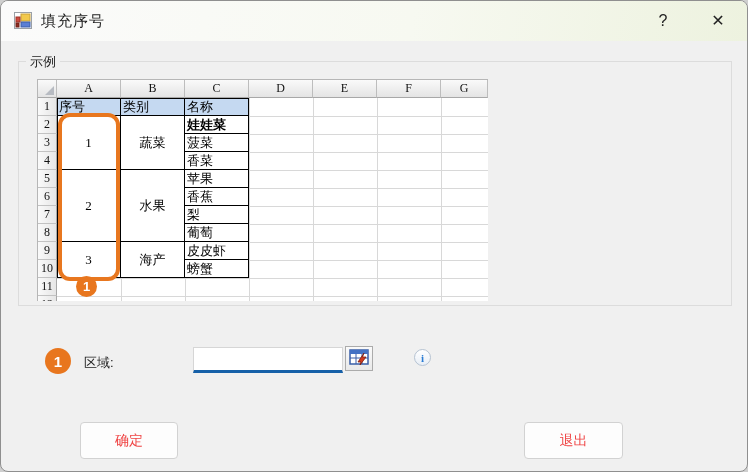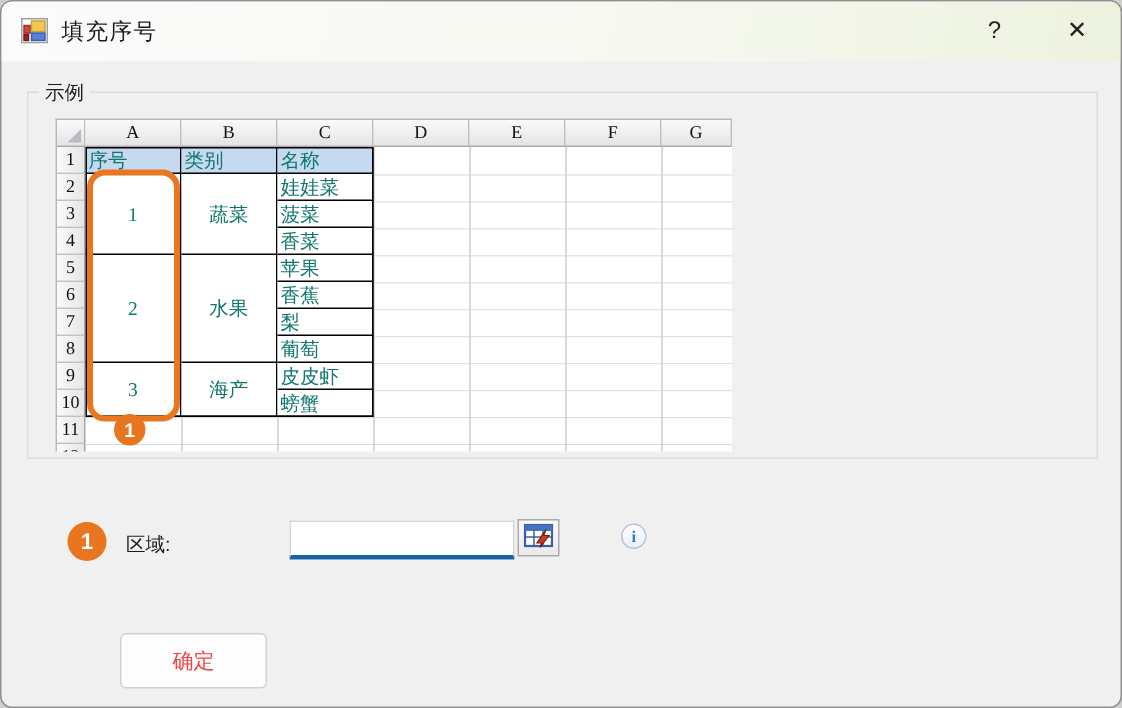--- a/index.html
+++ b/index.html
@@ -36,7 +36,7 @@
   .corner-tri{position:absolute;right:2px;bottom:2px;width:0;height:0;
               border-left:9px solid transparent;border-bottom:9px solid #b7bbc2;}
   .dcell{position:relative;z-index:1;background:#fff;border-right:1px solid #000;border-bottom:1px solid #000;
-         font-size:13px;color:#0f766e;box-sizing:border-box;overflow:hidden;}
+         font-size:13px;color:#000000;box-sizing:border-box;overflow:hidden;}
   .dcell.hdr{background:#c5d9f1;}
   .dcell.left{text-align:left;padding:0 2px;line-height:17px;}
   .dcell.mid{display:flex;align-items:center;justify-content:center;}

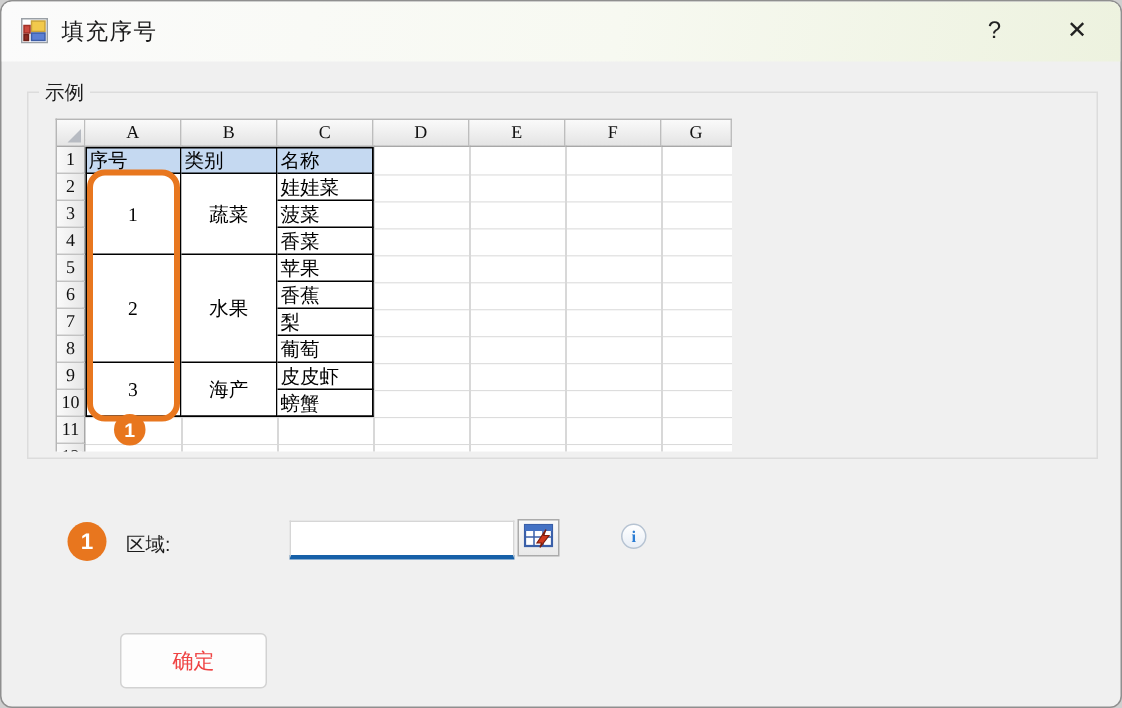--- a/index.html
+++ b/index.html
@@ -121,7 +121,7 @@
 
     <div class="dcell mid" style="grid-column:2;grid-row:3/6;">1</div>
     <div class="dcell mid" style="grid-column:3;grid-row:3/6;">蔬菜</div>
-    <div class="dcell left" style="grid-column:4;grid-row:3;">娃娃菜</div>
+    <div class="dcell left" style="grid-column:4;grid-row:3;font-weight:bold;">娃娃菜</div>
     <div class="dcell left" style="grid-column:4;grid-row:4;">菠菜</div>
     <div class="dcell left" style="grid-column:4;grid-row:5;">香菜</div>
 

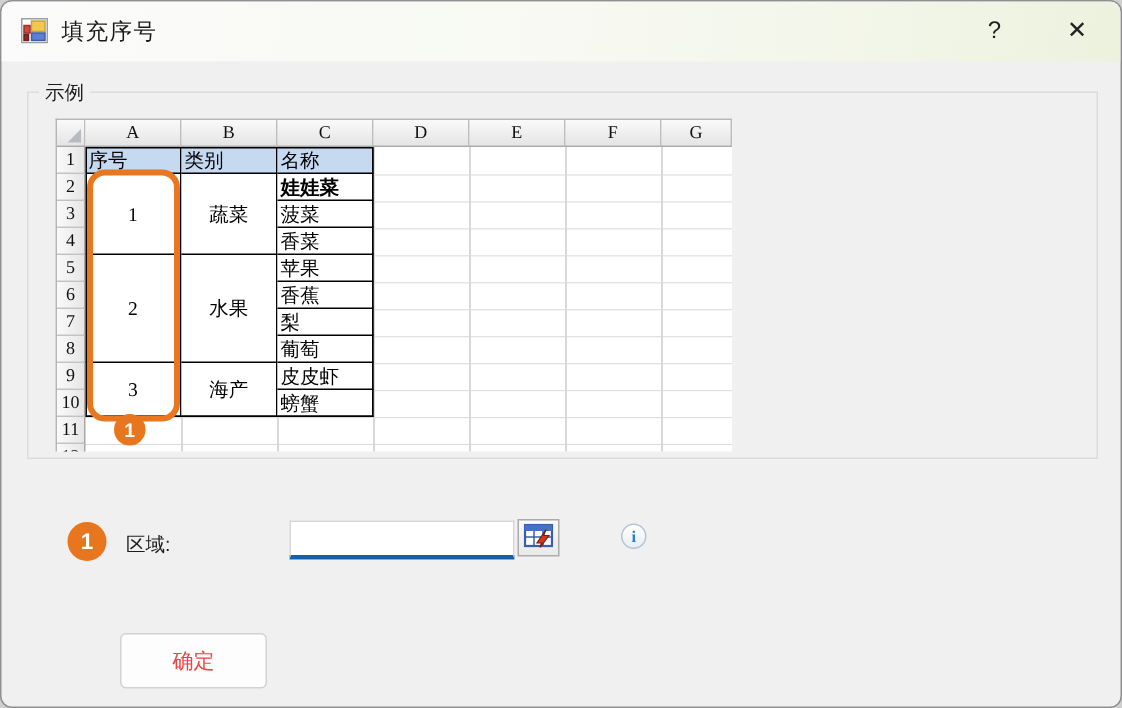--- a/index.html
+++ b/index.html
@@ -160,6 +160,7 @@
   <span class="info-icon">i</span>
 
   <button class="dlg-btn btn-ok">确定</button>
+  <button class="dlg-btn btn-exit">退出</button>
 
 </div>
 

